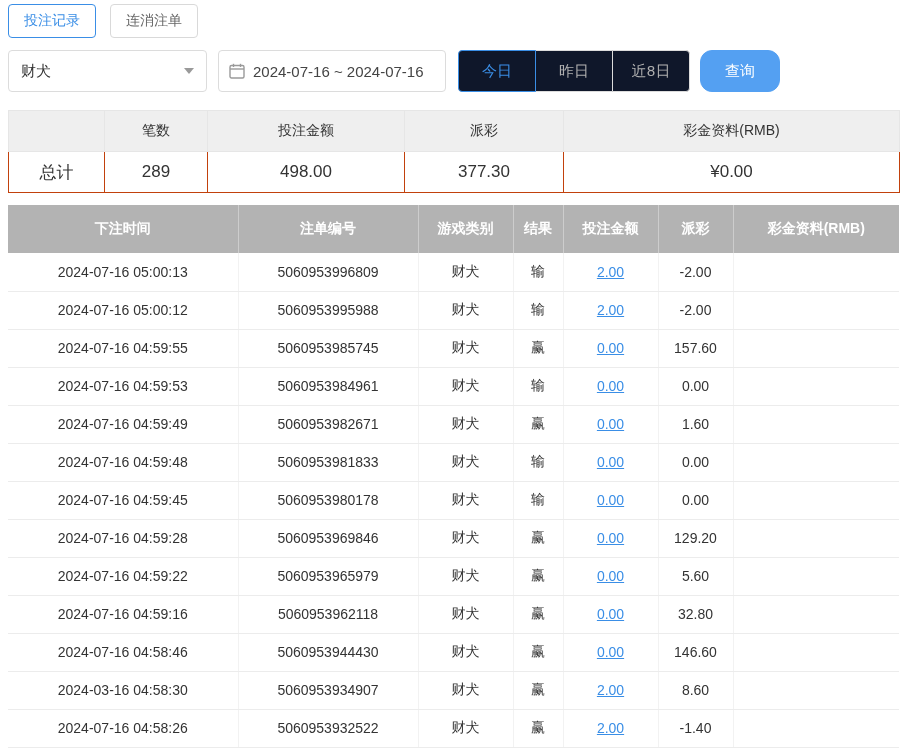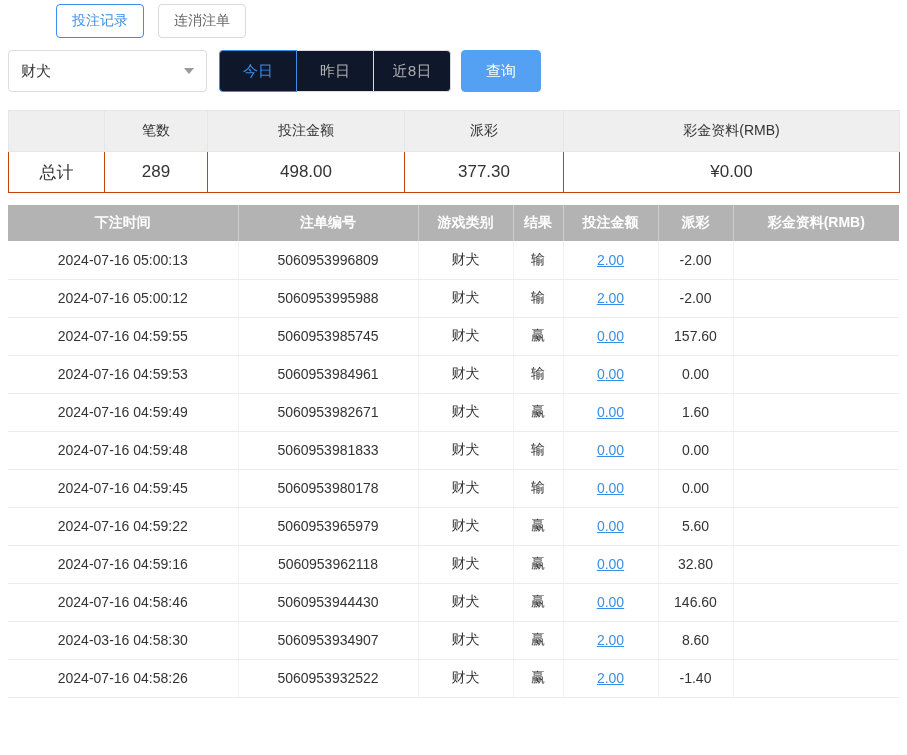--- a/index.html
+++ b/index.html
@@ -8,7 +8,7 @@
   .page { padding: 4px 8px; width: 907px; }
 
   
-  .tabs-row { display: flex; gap: 14px; align-items: center; margin-top: 0; margin-left: 48px; }
+  .tabs-row { display: flex; gap: 14px; align-items: center; margin-top: 0; }
   .tab {
     background: #fff; border: 1px solid #d9d9d9; border-radius: 4px;
     padding: 7px 15px; font-size: 14px; color: #666; cursor: pointer;

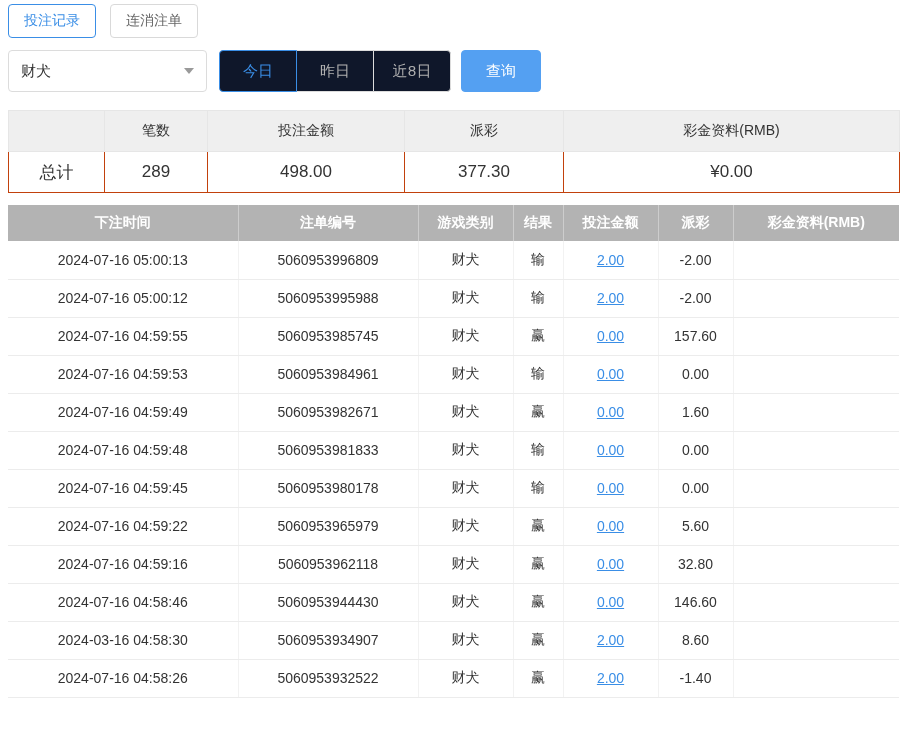--- a/index.html
+++ b/index.html
@@ -107,6 +107,15 @@
       <span class="caret"></span>
     </div>
 
+    <div class="date-input">
+      <svg class="cal-icon" width="16" height="16" viewBox="0 0 16 16">
+        <rect x="1" y="2.5" width="14" height="12.5" rx="1.5" fill="none" stroke="#9a9a9a" stroke-width="1.4"></rect>
+        <line x1="1" y1="6" x2="15" y2="6" stroke="#9a9a9a" stroke-width="1.4"></line>
+        <line x1="4.5" y1="0.8" x2="4.5" y2="4" stroke="#9a9a9a" stroke-width="1.4"></line>
+        <line x1="11.5" y1="0.8" x2="11.5" y2="4" stroke="#9a9a9a" stroke-width="1.4"></line>
+      </svg>
+      <span>2024-07-16 ~ 2024-07-16</span>
+    </div>
 
     <div class="btn-group">
       <button class="qbtn active">今日</button>

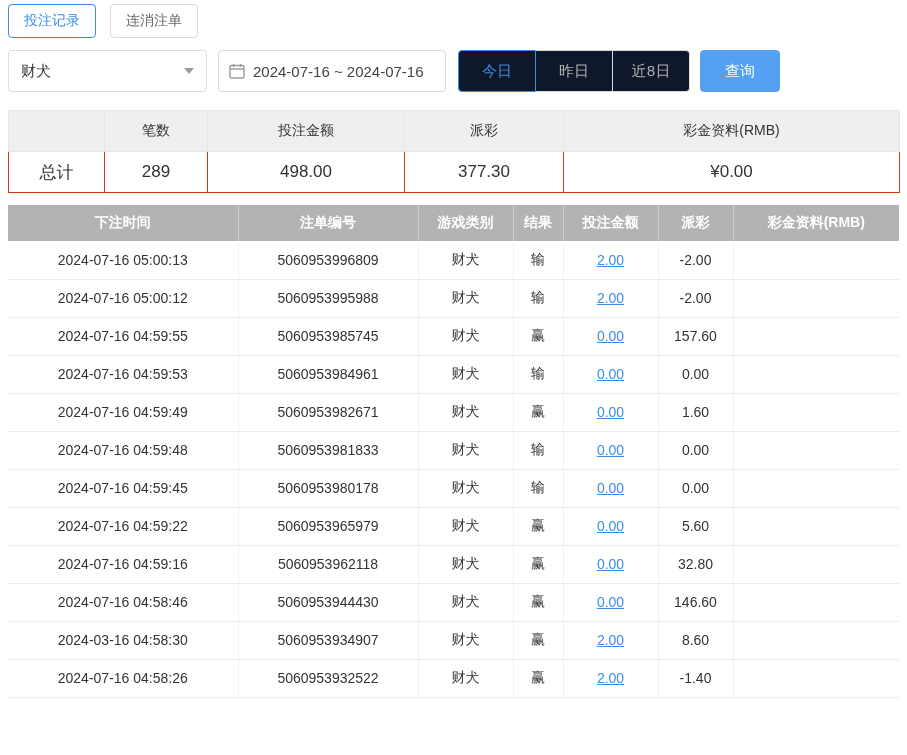--- a/index.html
+++ b/index.html
@@ -45,7 +45,7 @@
   .qbtn.active { border-color: #3a8ee6; color: #3a8ee6; position: relative; z-index: 1; }
   .search-btn {
     width: 80px; height: 42px; margin-left: 10px; background: #54a0f2;
-    border: 1px solid #54a0f2; border-radius: 4px; color: #fff; font-size: 15px;
+    border: 1px solid #54a0f2; border-radius: 12px; color: #fff; font-size: 15px;
     cursor: pointer; font-family: "Liberation Sans", sans-serif;
   }
 

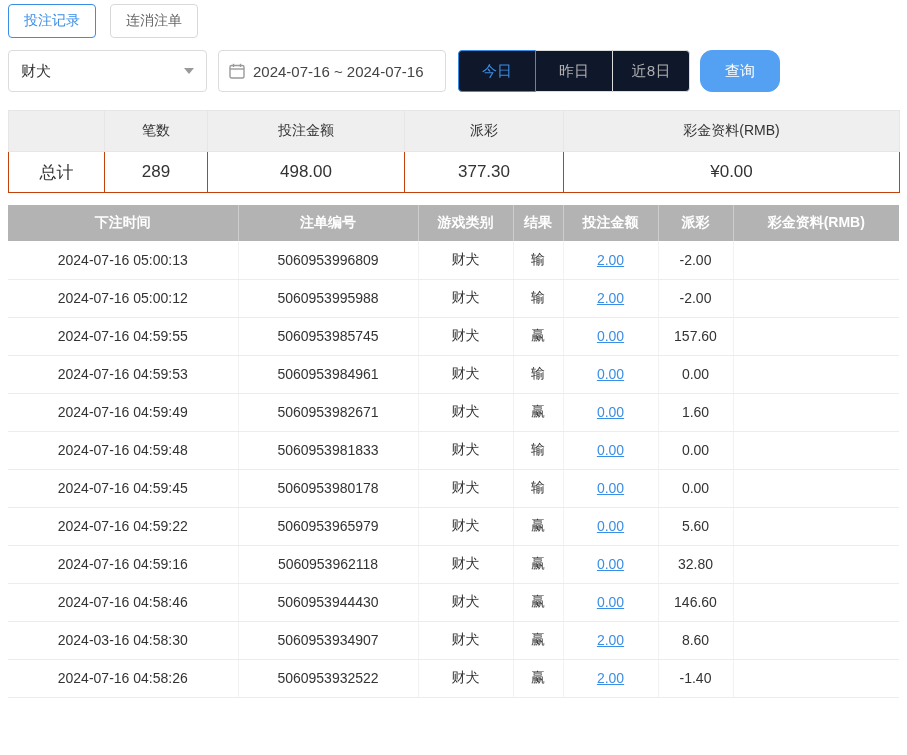--- a/index.html
+++ b/index.html
@@ -69,7 +69,7 @@
   
   .records { margin-top: 12px; }
   .records th {
-    background: #b3b3b3; color: #fff; height: 36px; font-size: 14px;
+    background: #b3b3b3; color: #fff; height: 48px; font-size: 14px;
     font-weight: bold; text-align: center;
     border-left: 1px solid rgba(255,255,255,0.35);
   }

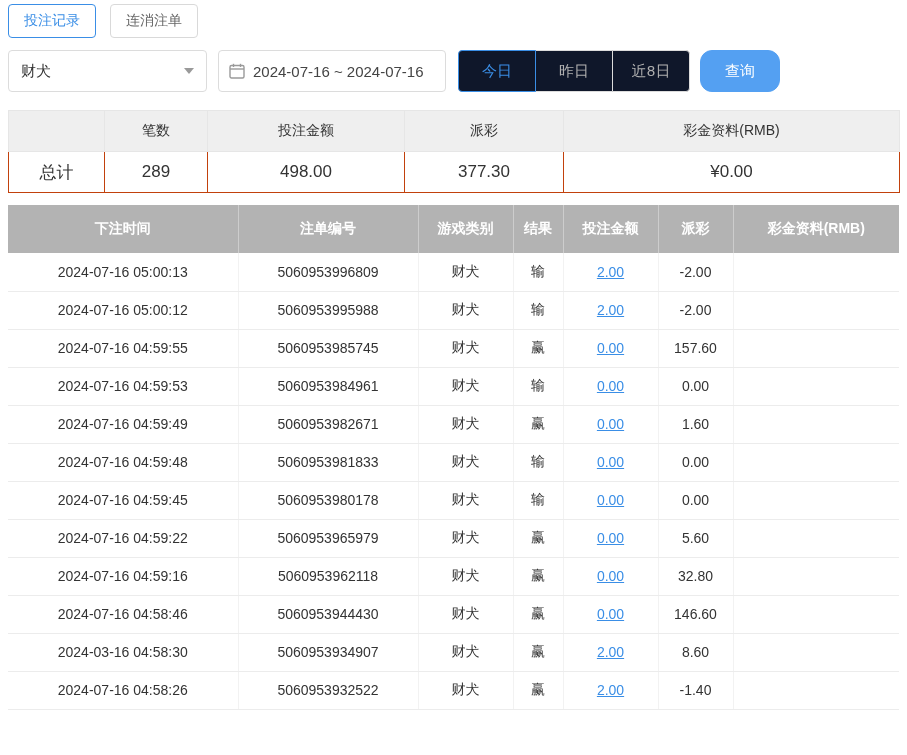--- a/index.html
+++ b/index.html
@@ -247,6 +247,15 @@
     <td></td>
   </tr>
 
+  <tr>
+    <td>2024-07-16 04:59:28</td>
+    <td>5060953969846</td>
+    <td>财犬</td>
+    <td>赢</td>
+    <td><a class="bet-link">0.00</a></td>
+    <td>129.20</td>
+    <td></td>
+  </tr>
 
   <tr>
     <td>2024-07-16 04:59:22</td>

